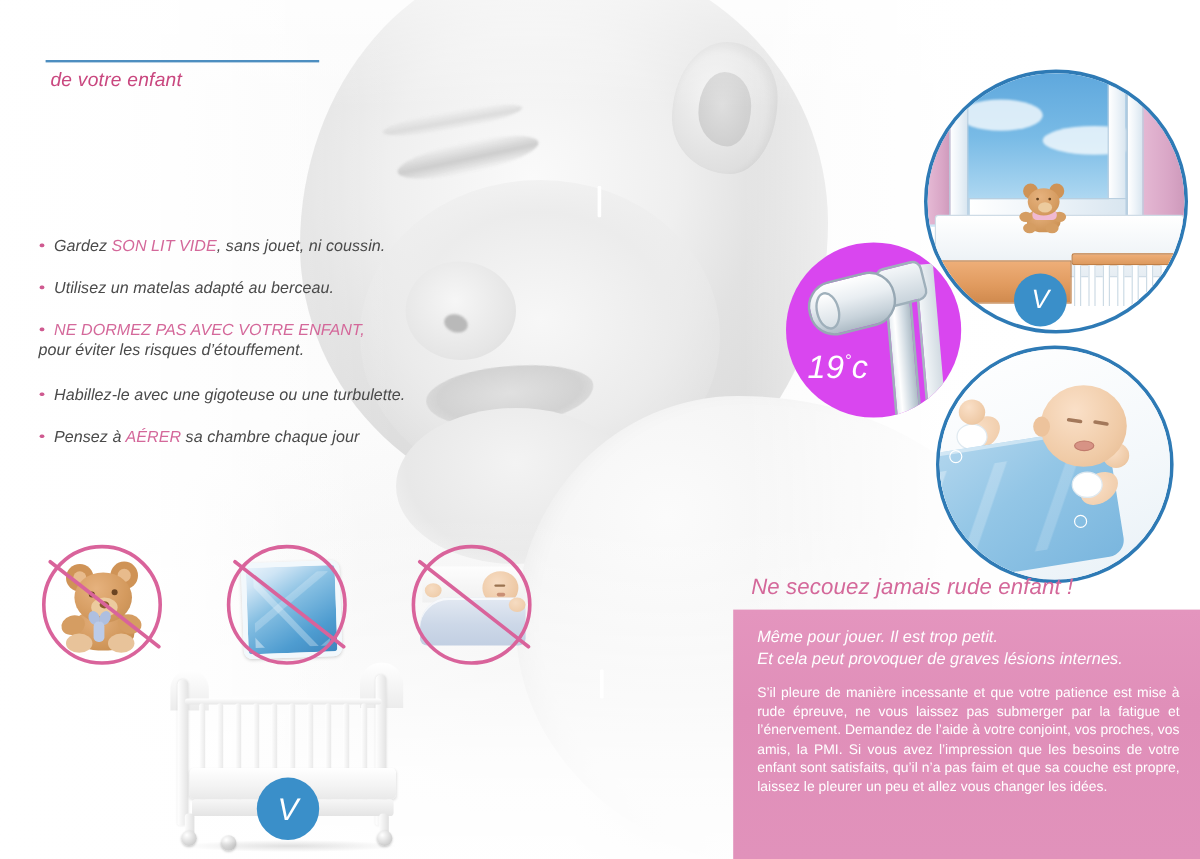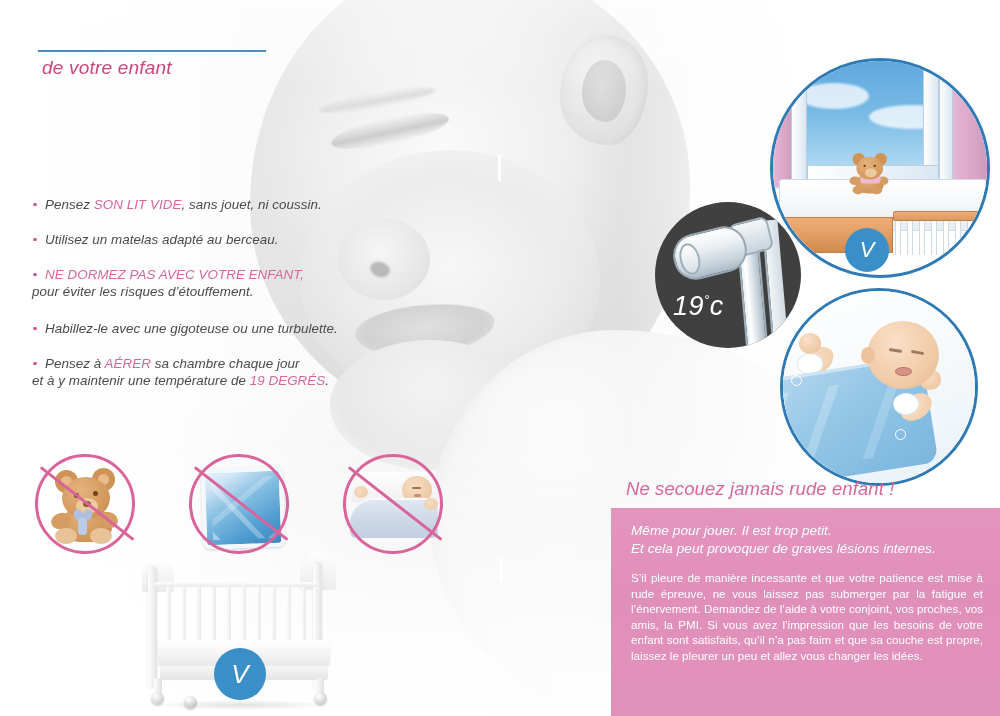--- a/index.html
+++ b/index.html
@@ -103,7 +103,7 @@
     width:228px;height:1.6px;background:#2e7ab5;opacity:.85;margin:6px 0 4px 2px;
   }
   .subtitle{
-    font-style:italic;color:#c9477f;font-size:19px;line-height:24px;letter-spacing:.2px;
+    font-style:italic;color:#c9477f;font-size:16px;line-height:24px;letter-spacing:.2px;
     padding-left:6px;
   }
 

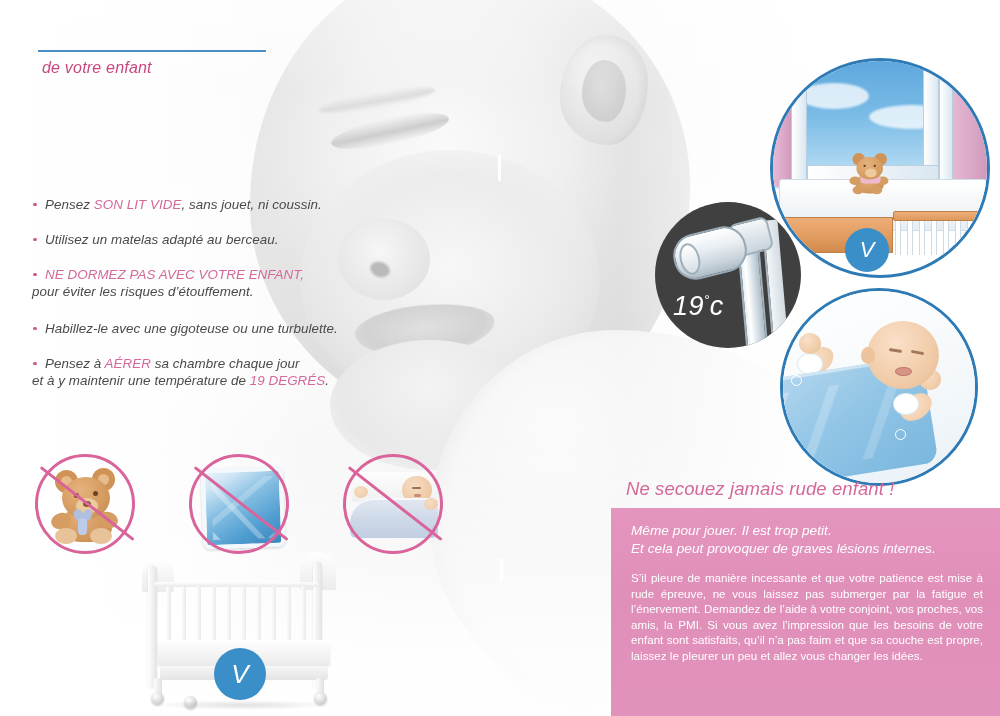--- a/index.html
+++ b/index.html
@@ -331,7 +331,7 @@
 
   <div class="bullets">
     <div class="bullet">
-      <span>Pensez </span><span class="hl">SON LIT VIDE</span><span>, sans jouet, ni coussin.</span>
+      <span>Gardez </span><span class="hl">SON LIT VIDE</span><span>, sans jouet, ni coussin.</span>
     </div>
     <div class="bullet">
       <span>Utilisez un matelas adapté au berceau.</span>

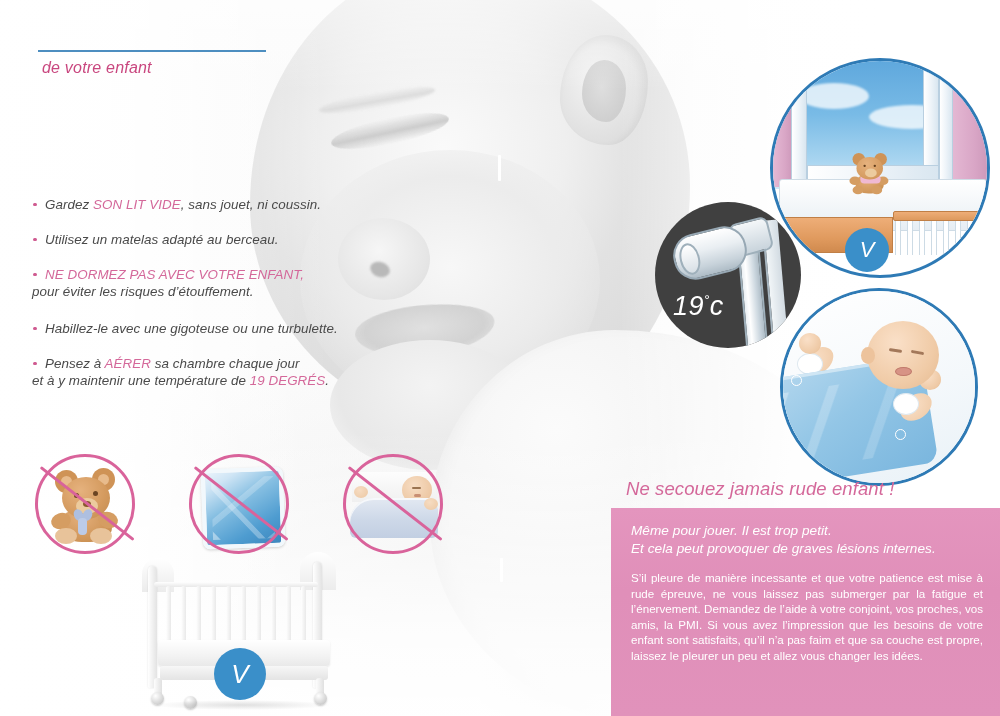--- a/index.html
+++ b/index.html
@@ -242,7 +242,7 @@
   .cw-teddy .tb-limb{position:absolute;width:14px;height:11px;border-radius:50%;background:#d59d62;}
 
   
-  .c-radiator{left:655px;top:202px;width:146px;height:146px;background:#404040;border:0;}
+  .c-radiator{left:655px;top:202px;width:146px;height:146px;background:#d946ef;border:0;}
   .cr-valve{position:absolute;left:18px;top:12px;width:96px;height:62px;}
   .cr-knob{position:absolute;left:0;top:16px;width:74px;height:46px;border-radius:22px;
     background:linear-gradient(180deg,#ffffff 0%,#e9eef2 40%,#c7d2da 78%,#aebcc6 100%);

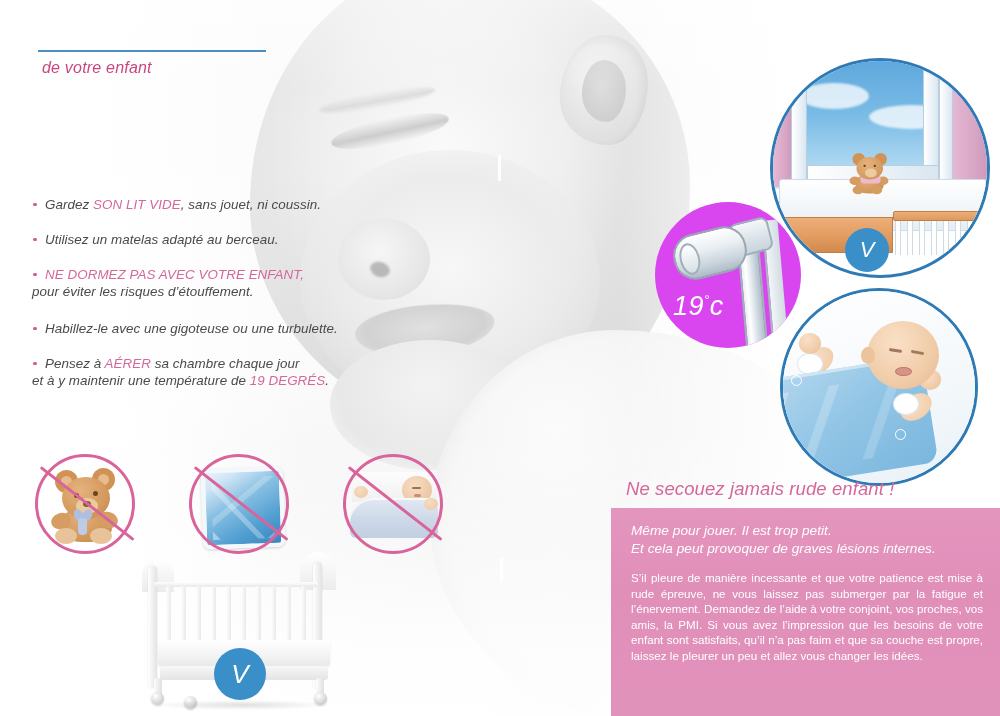--- a/index.html
+++ b/index.html
@@ -345,7 +345,6 @@
     </div>
     <div class="bullet wrap">
       <span>Pensez à </span><span class="hl">AÉRER</span><span> sa chambre chaque jour</span>
-      <span class="l2"><span>et à y maintenir une température de </span><span class="hl">19 DEGRÉS</span><span>.</span></span>
     </div>
   </div>
 

